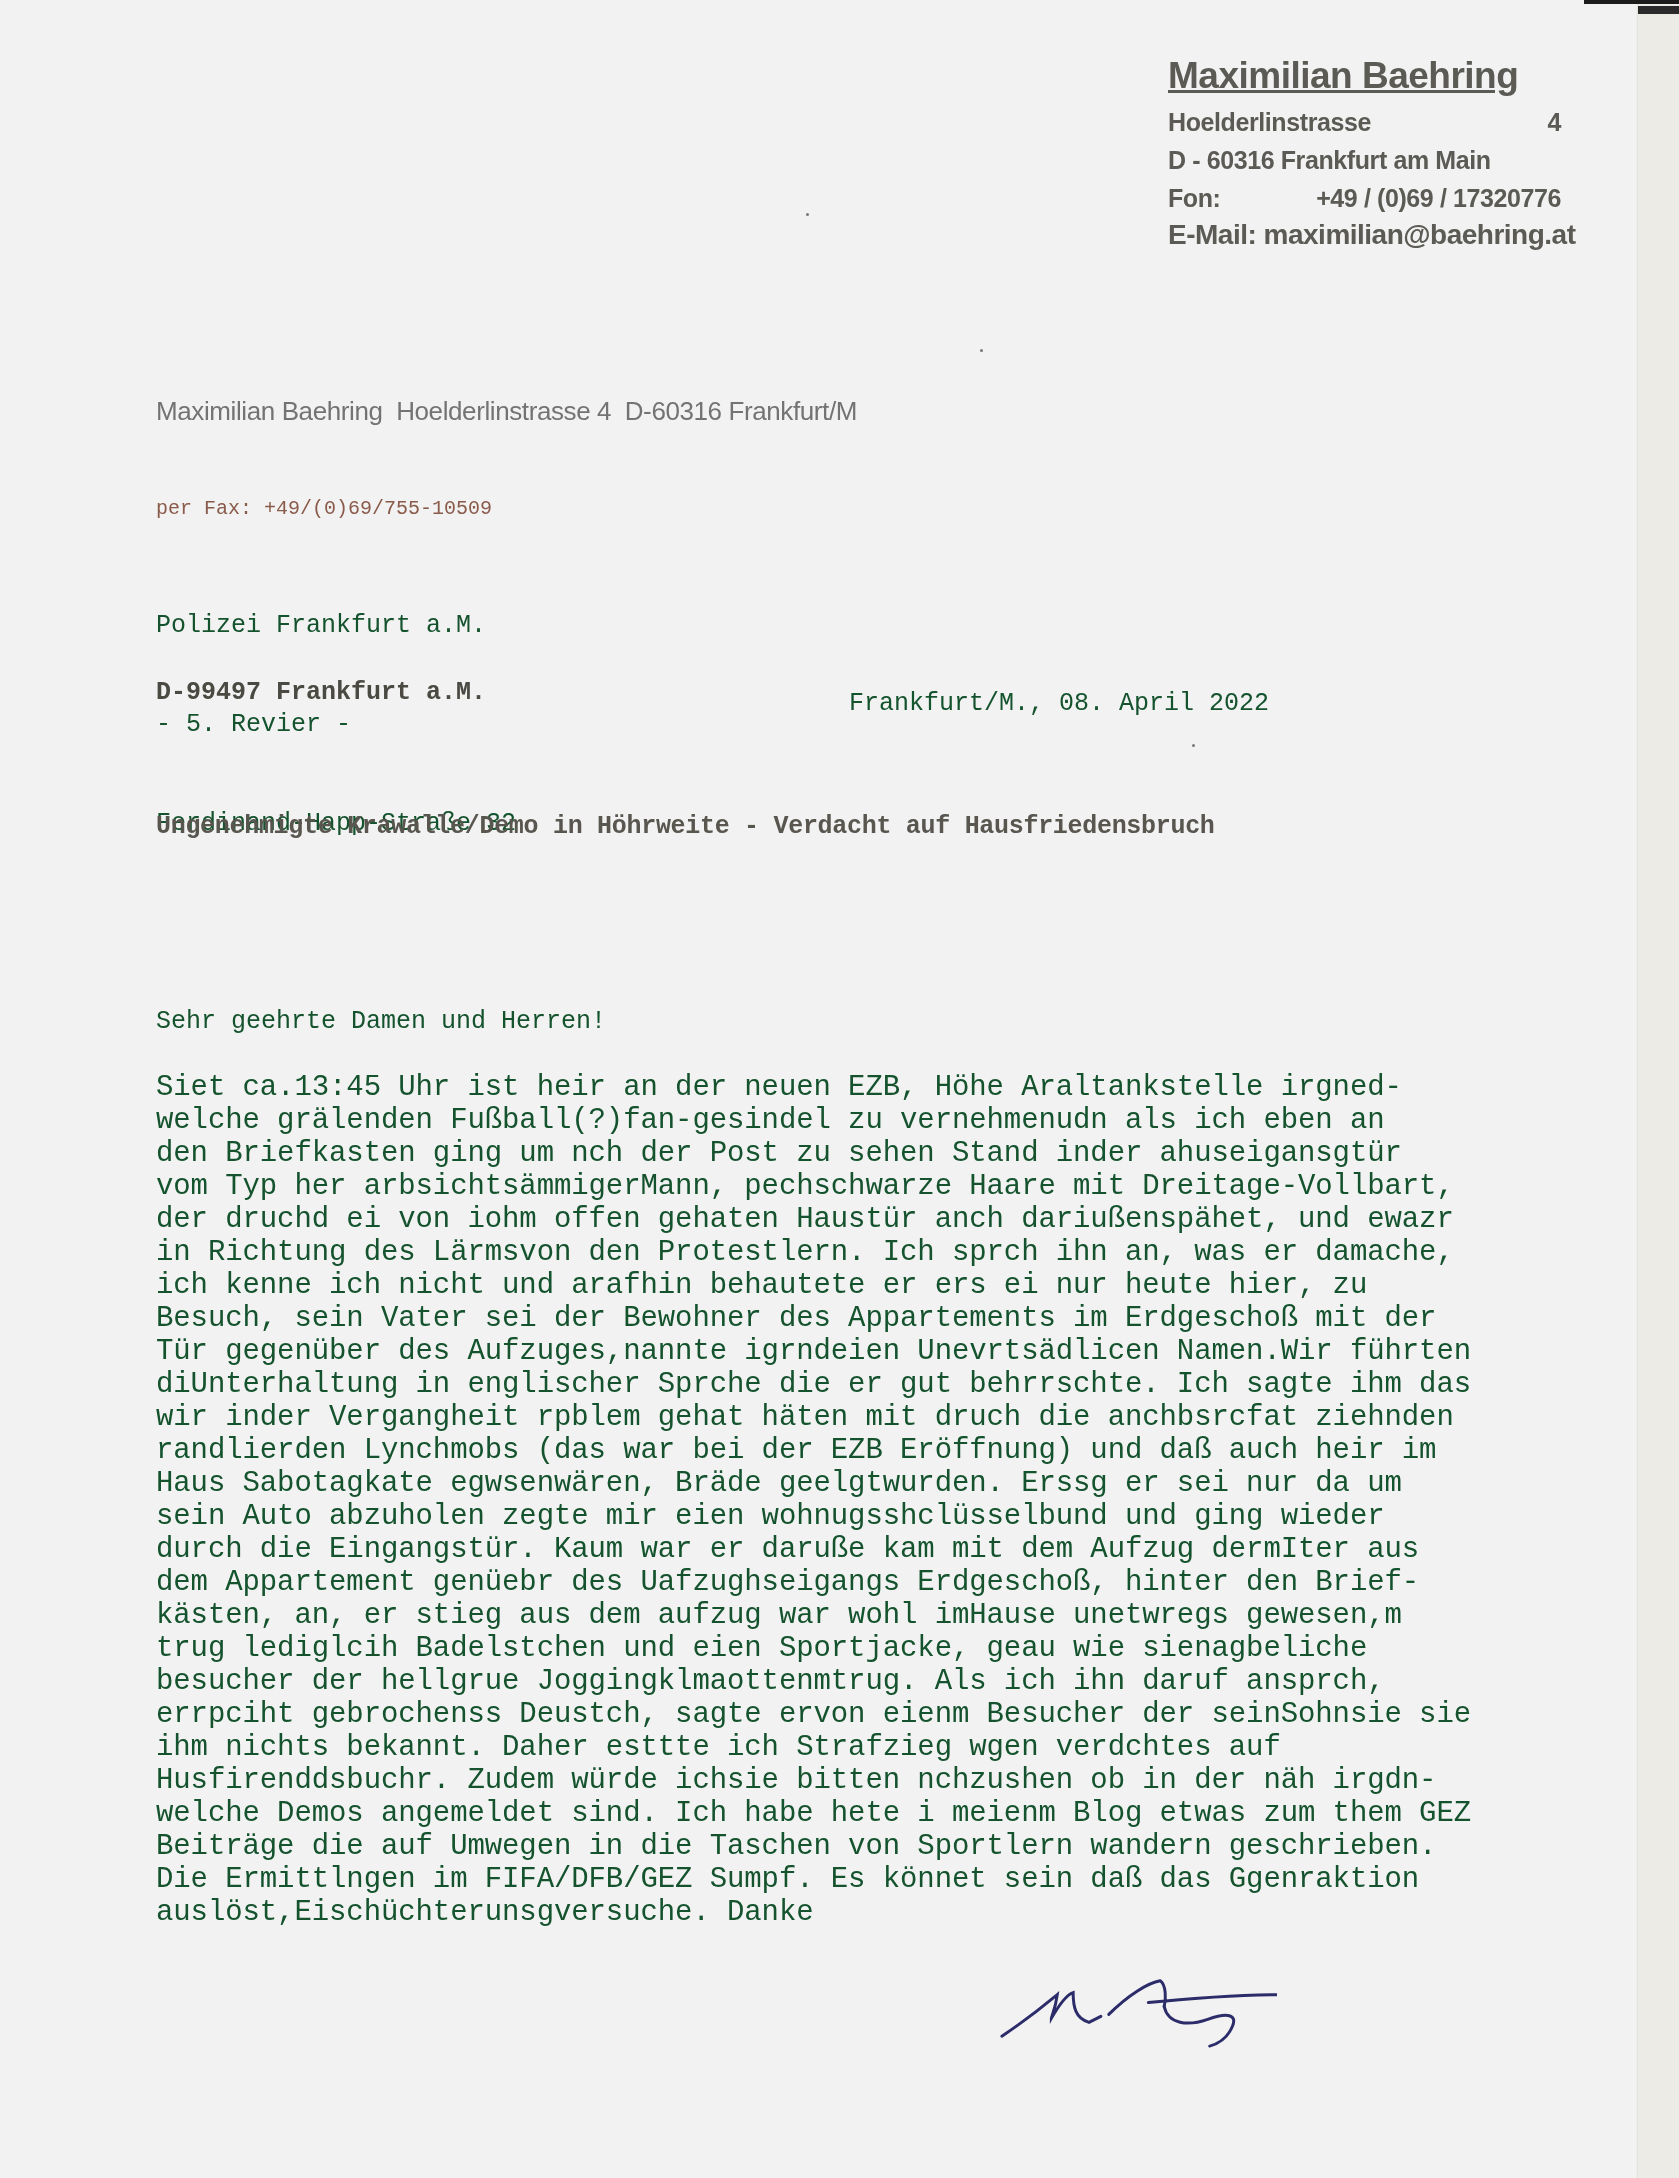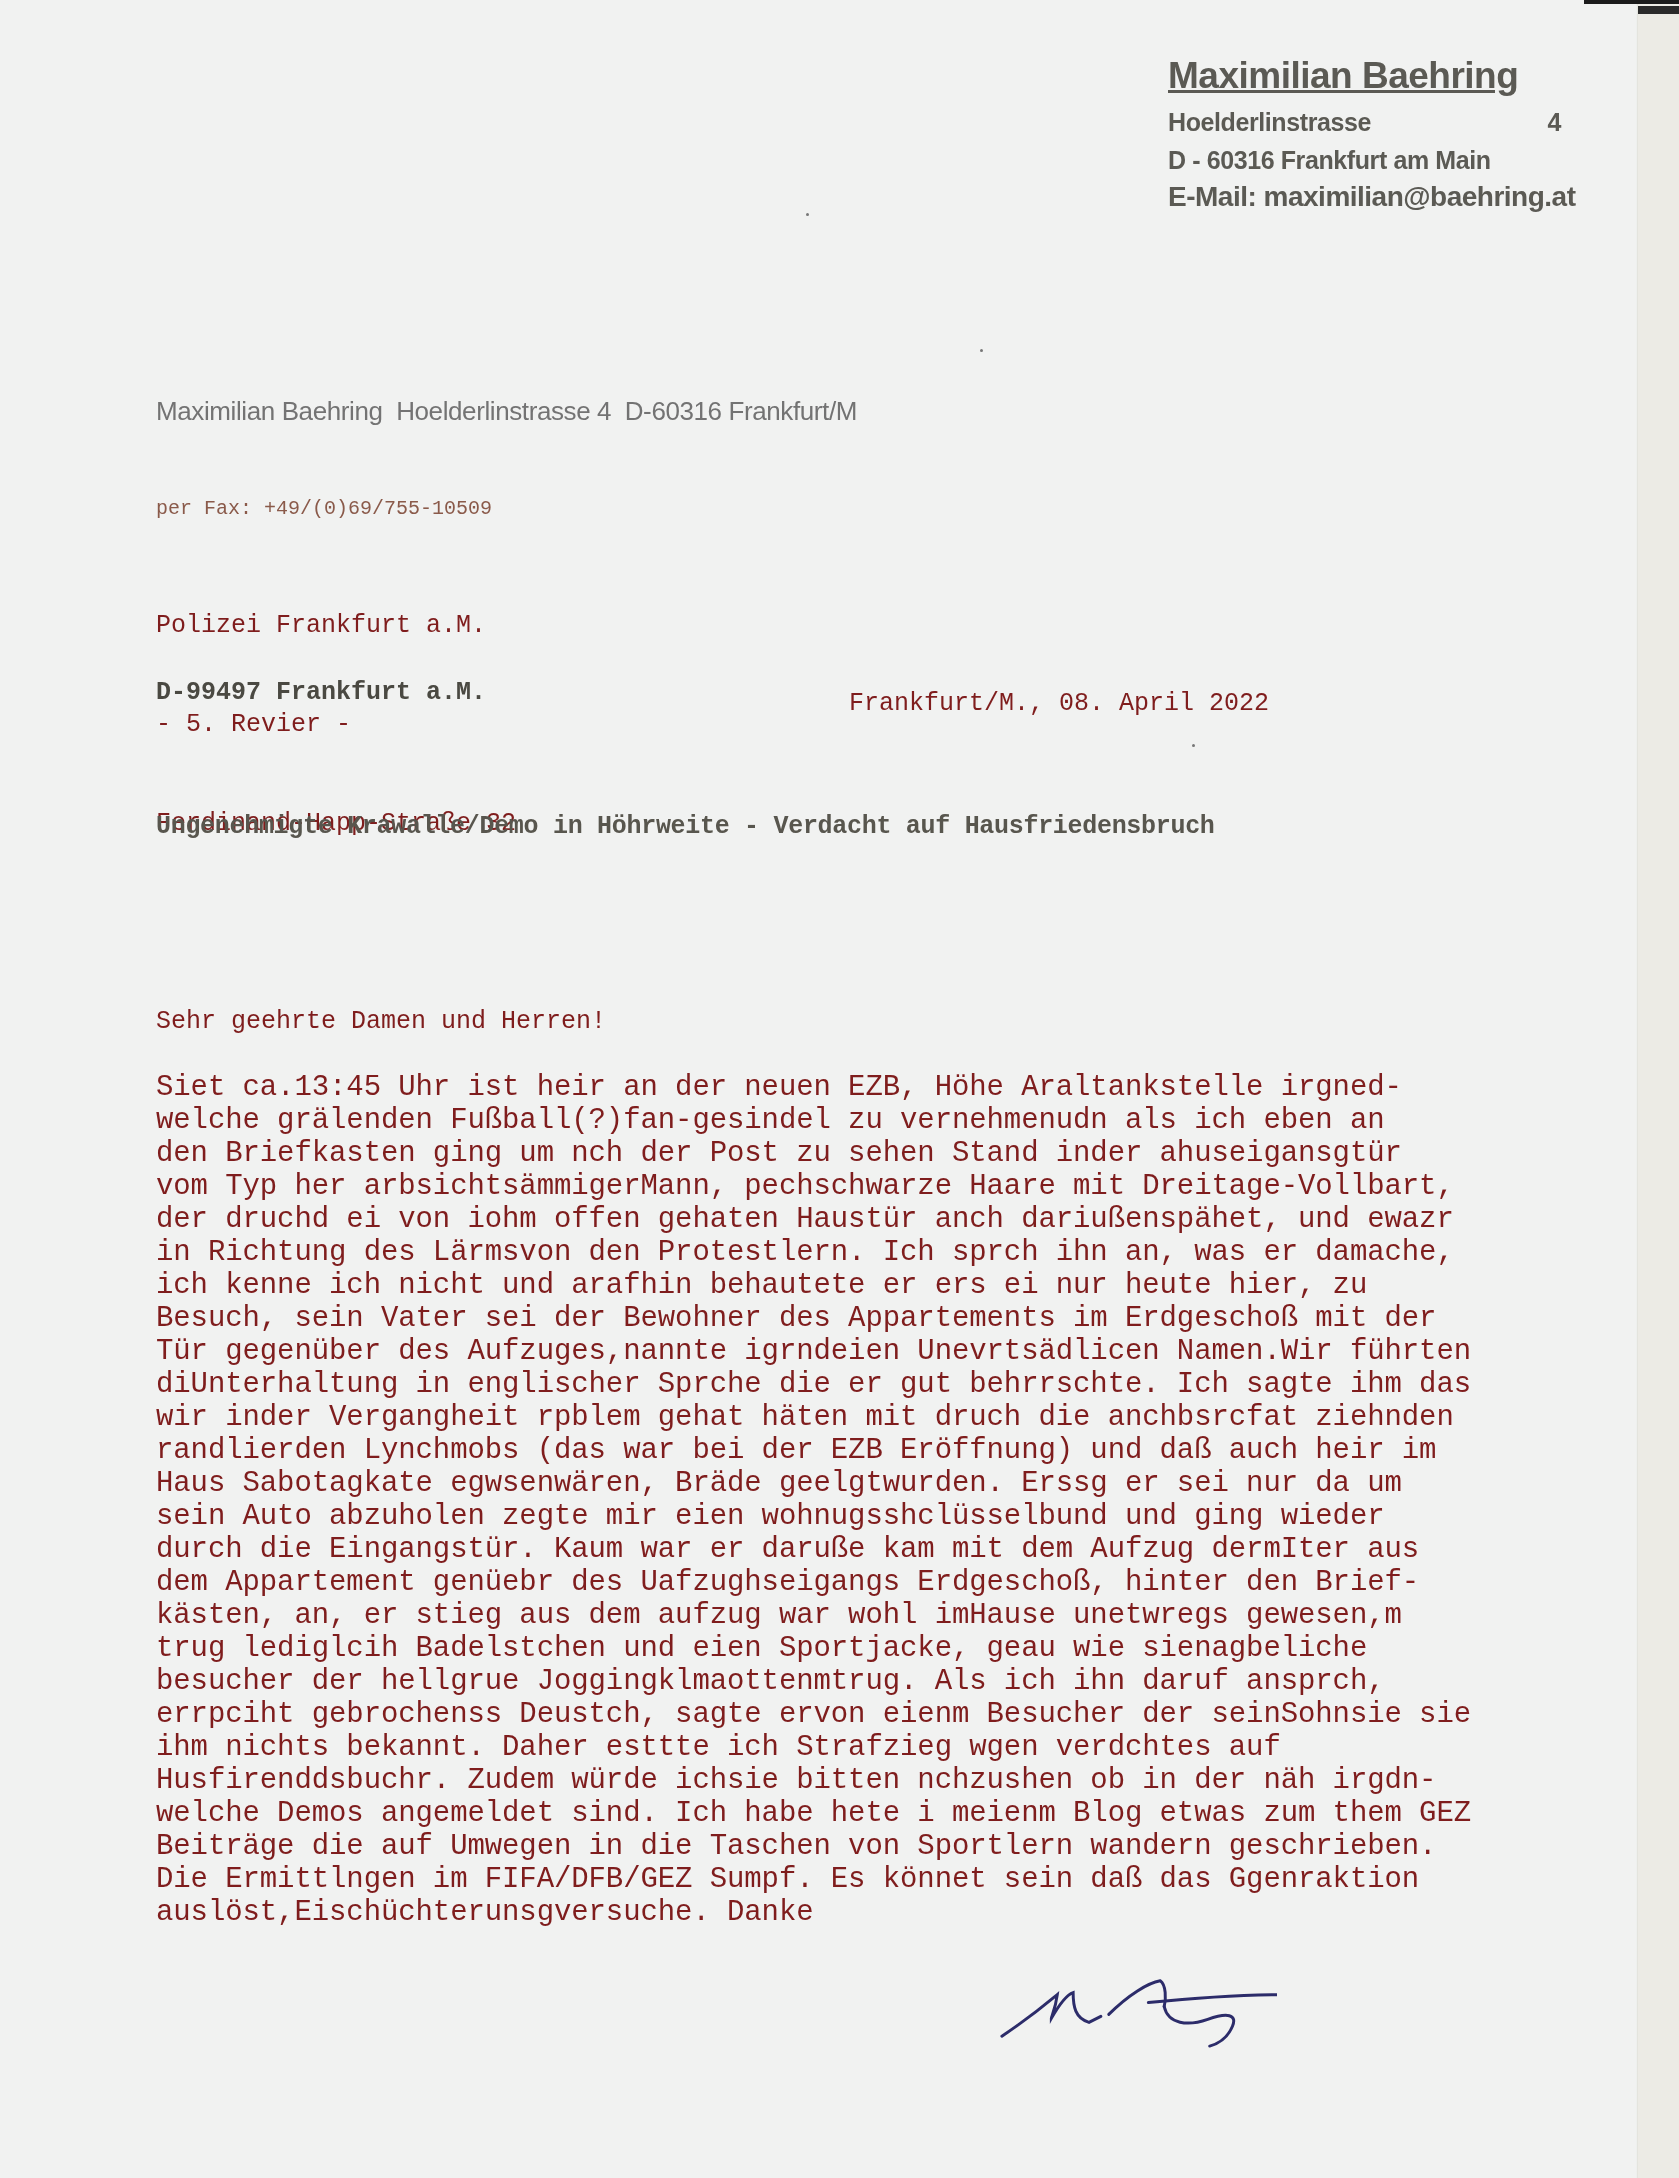--- a/index.html
+++ b/index.html
@@ -154,6 +154,10 @@
     <div class="lh-line">
       <span>D - 60316 Frankfurt am Main</span>
     </div>
+    <div class="lh-line">
+      <span class="lh-label">Fon:</span>
+      <span class="lh-value">+49 / (0)69 / 17320776</span>
+    </div>
     <div class="lh-line lh-email">
       <span>E-Mail: maximilian@baehring.at</span>
     </div>

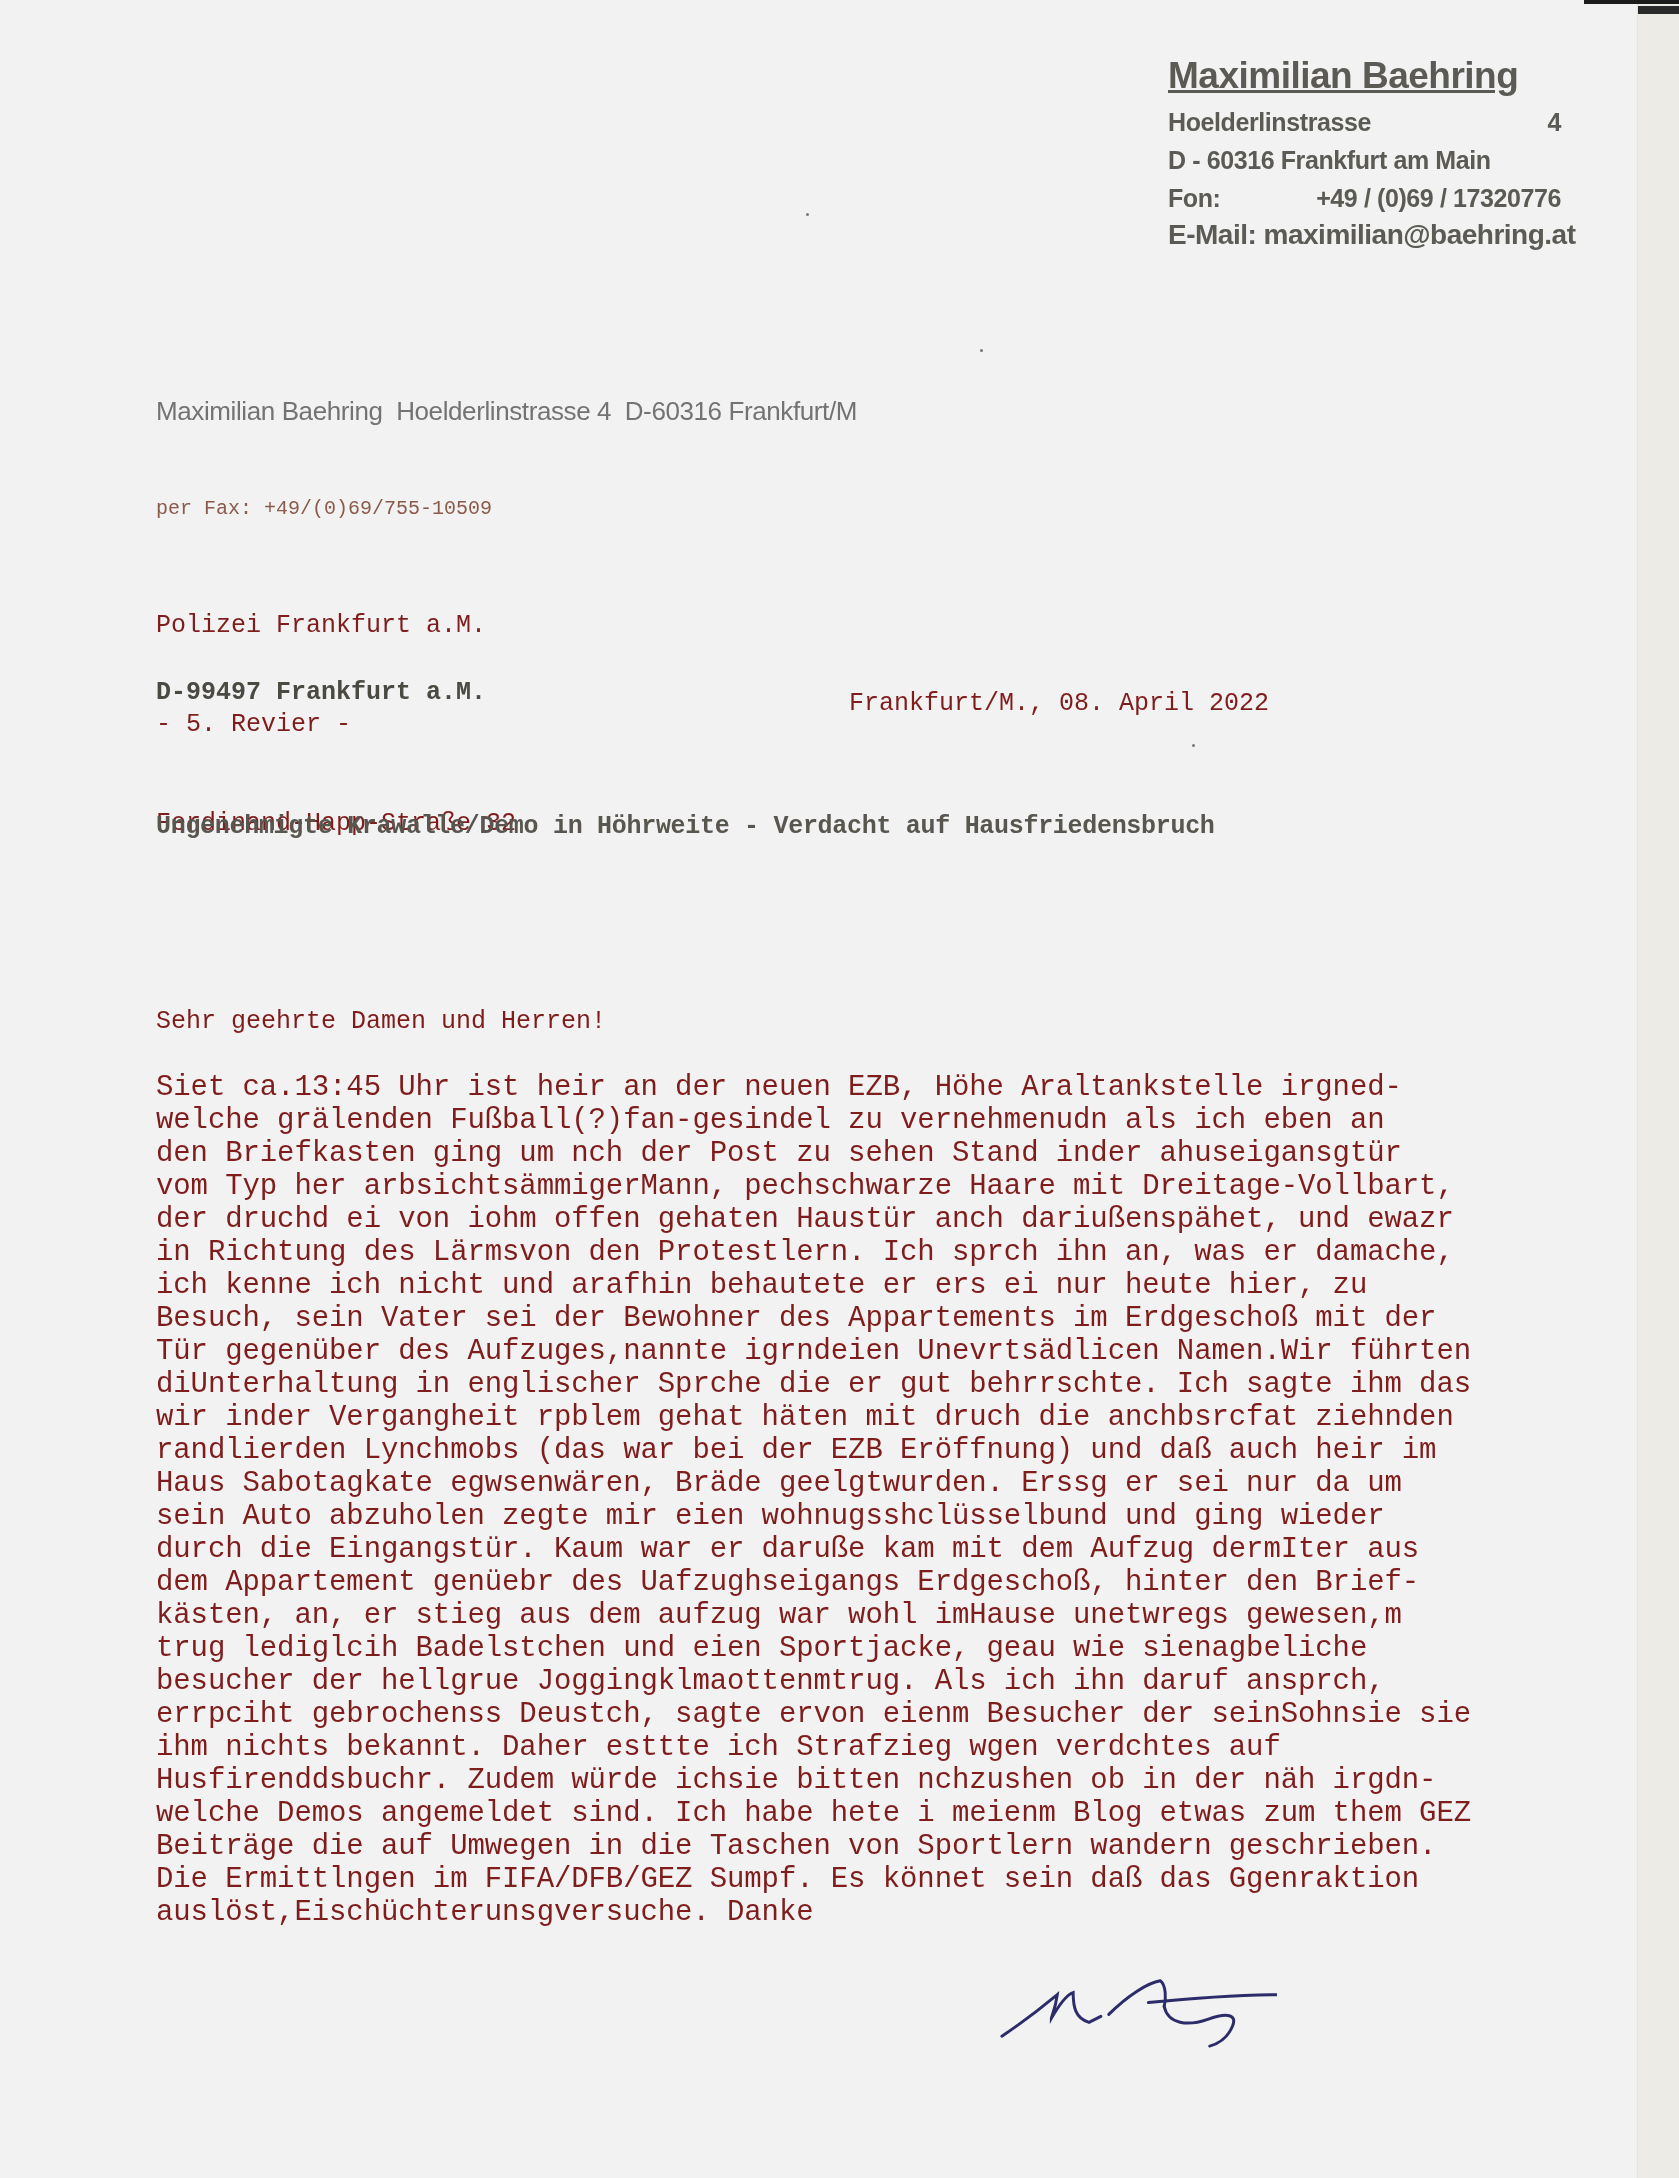--- a/index.html
+++ b/index.html
@@ -79,7 +79,7 @@
 
     .mono {
       font-family: "Liberation Mono", monospace;
-      color: #7f1d1d;
+      color: #14532d;
       white-space: pre;
     }
     .fax-line {

